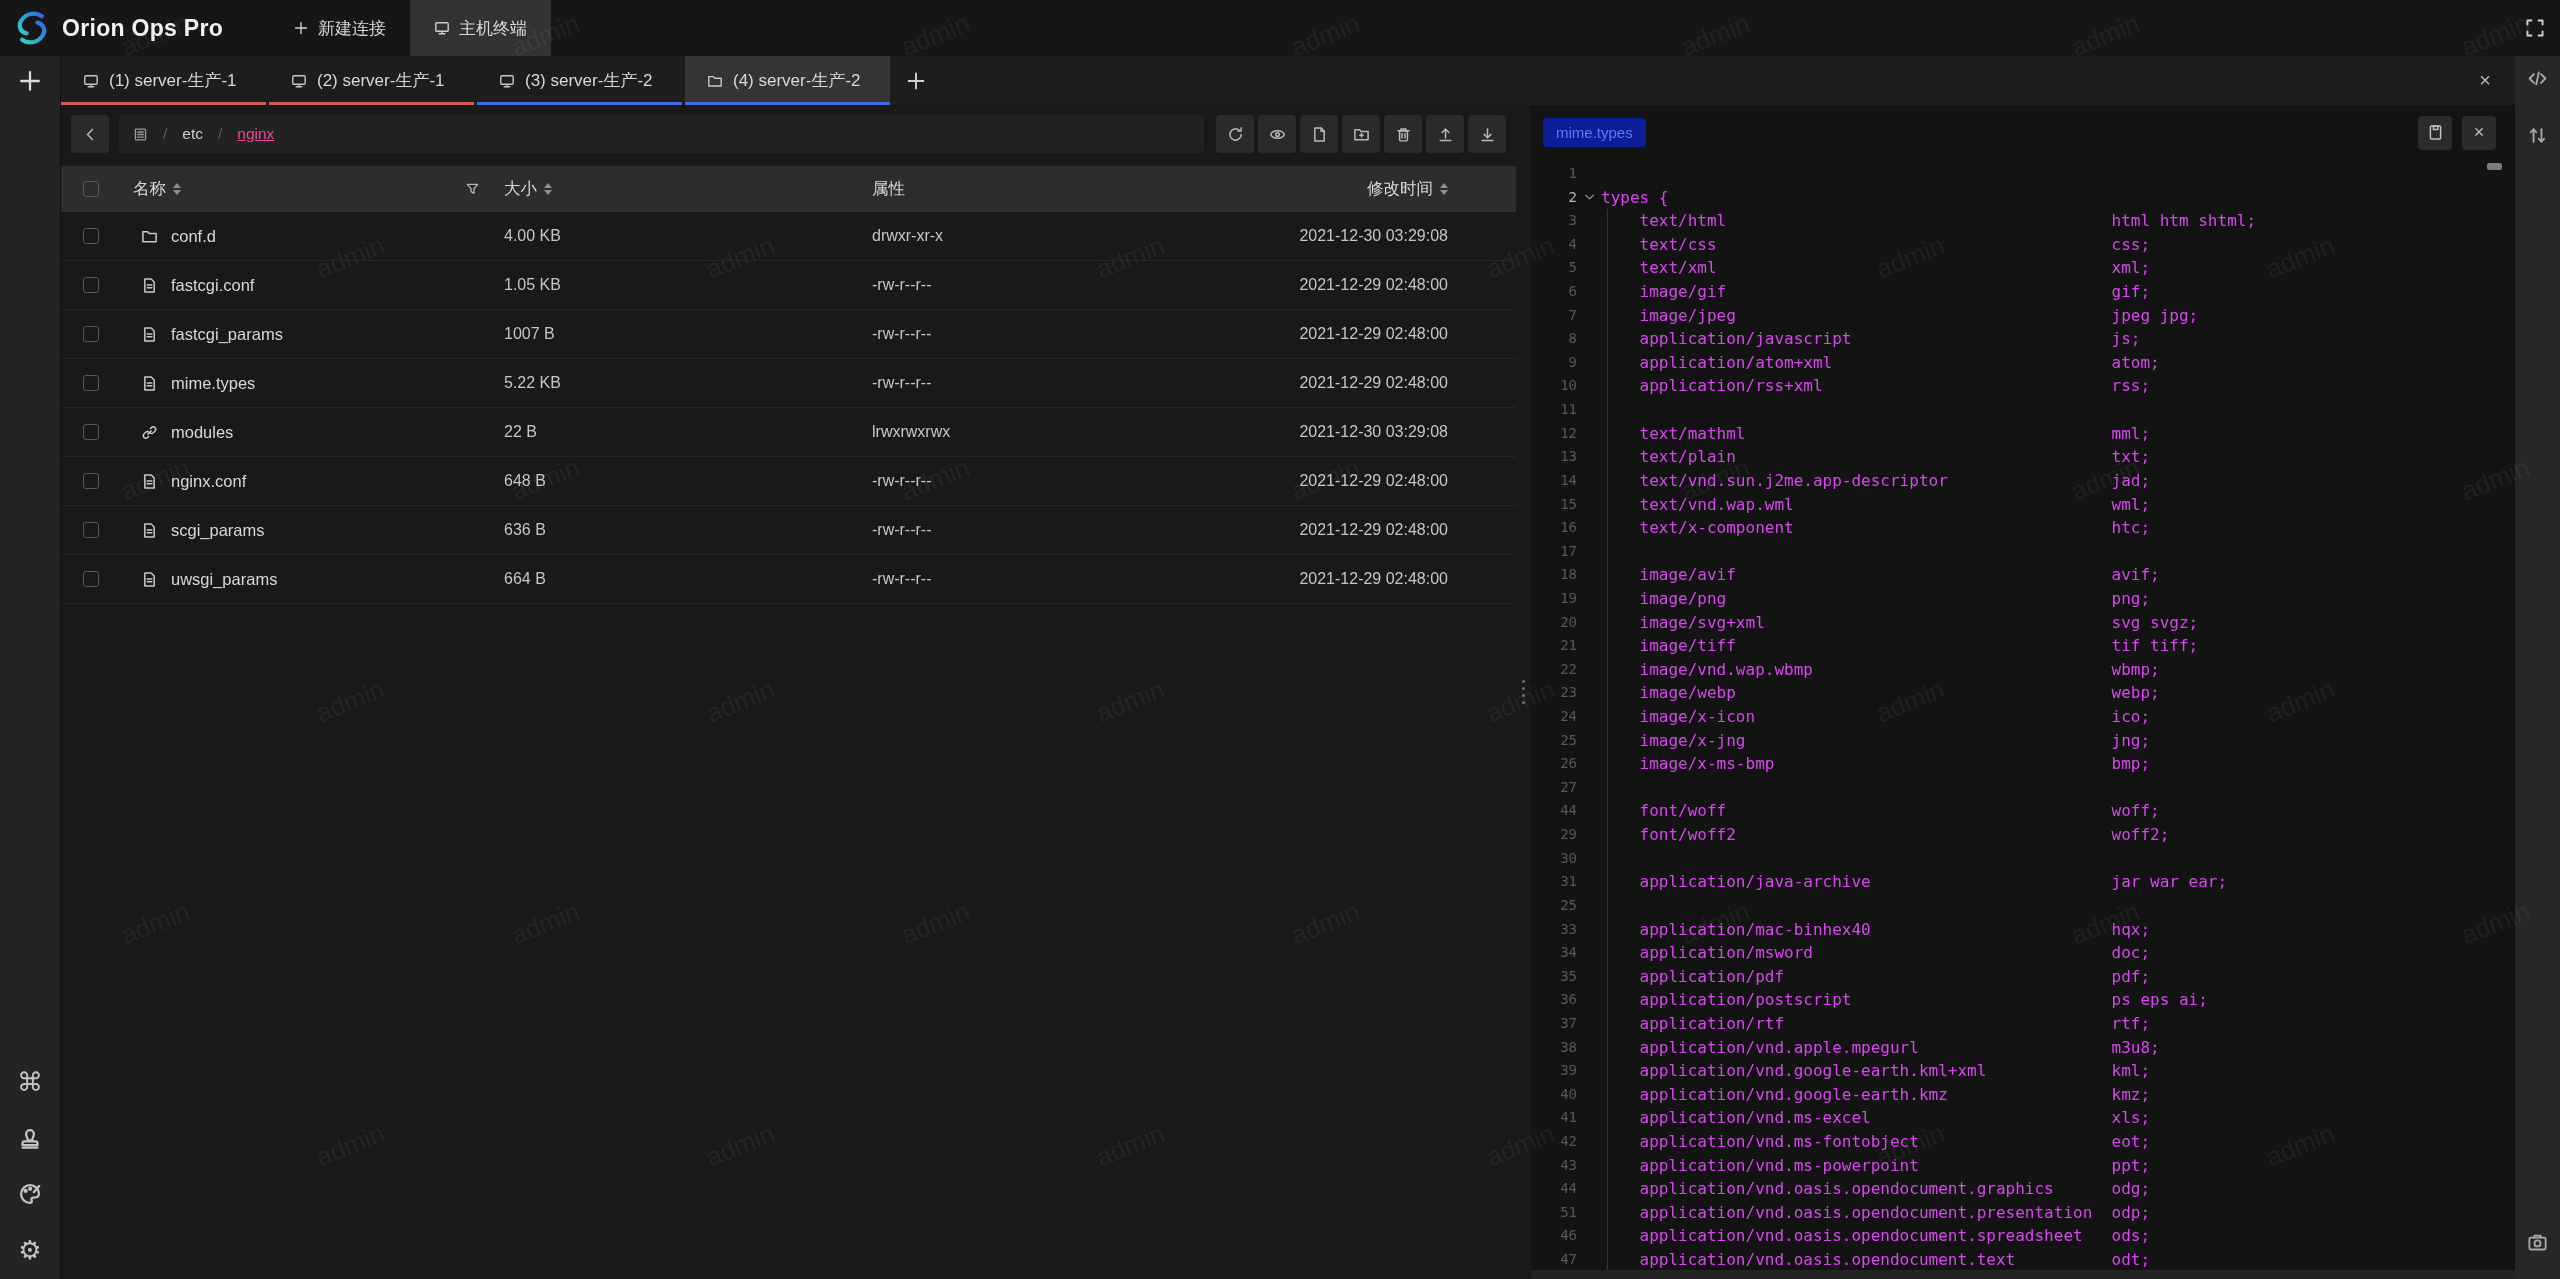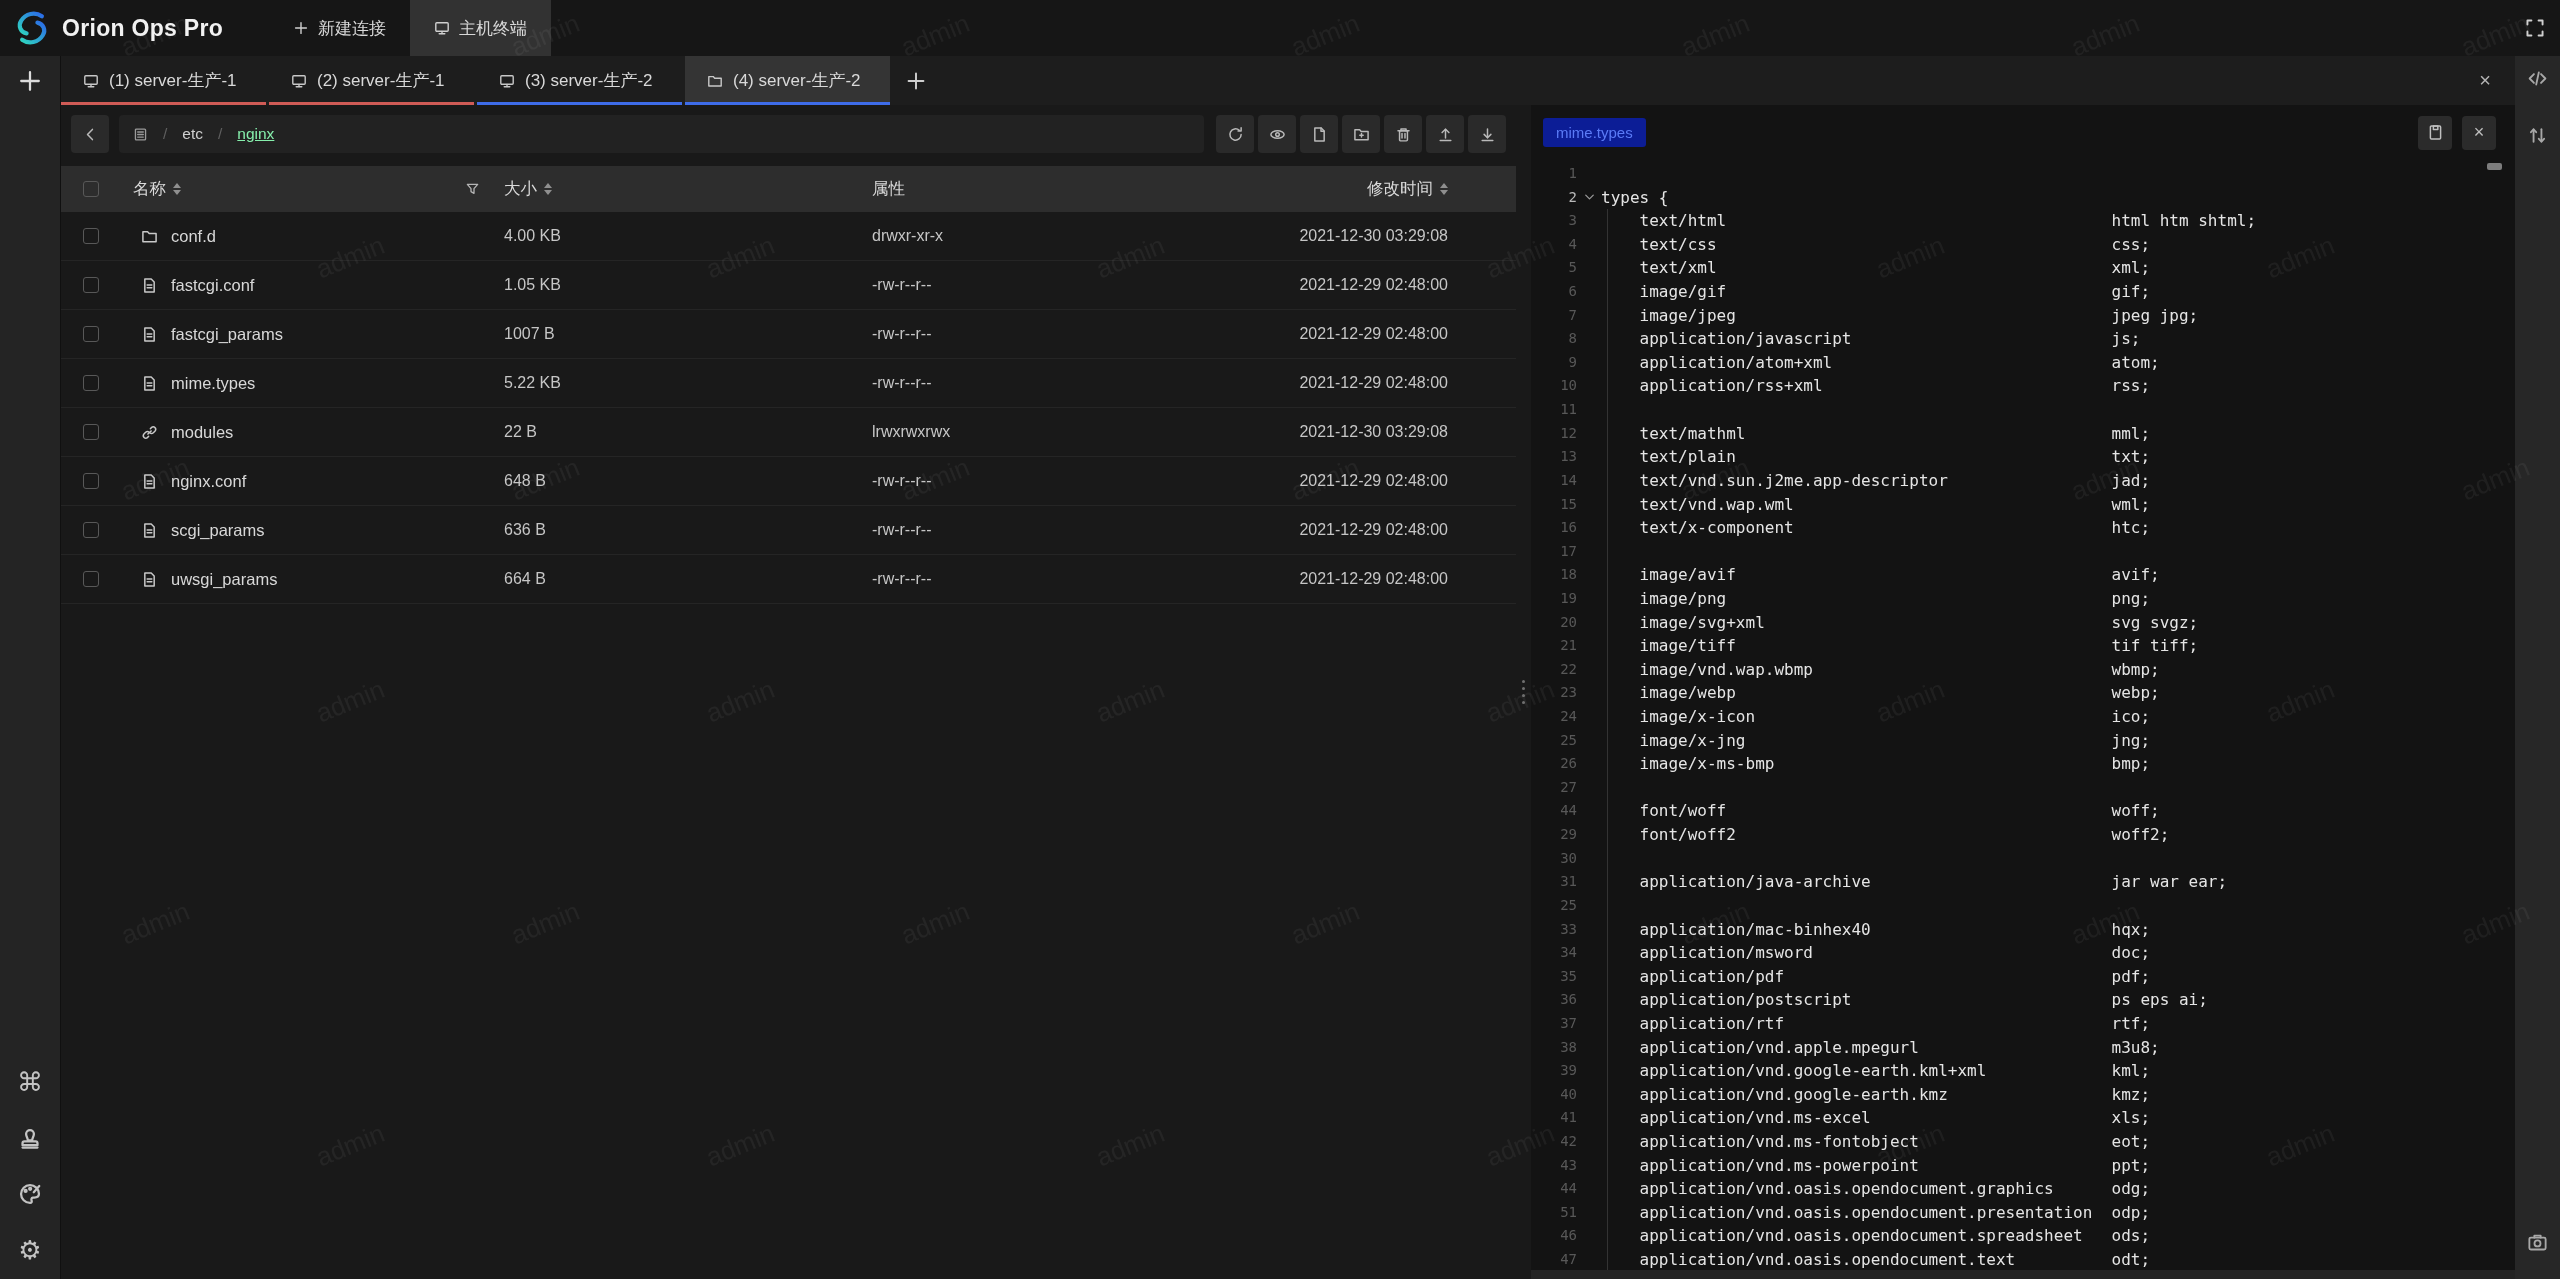--- a/index.html
+++ b/index.html
@@ -59,7 +59,7 @@
   #breadcrumb .icon { color:#9a9a9a; font-size:15px; }
   #breadcrumb .sep { color:#5f5f5f; }
   #breadcrumb .seg { color:#cfcfcf; cursor:pointer; }
-  #breadcrumb .seg.last { color:#86efac;text-decoration:underline; }
+  #breadcrumb .seg.last { color:#ec4899;text-decoration:underline; }
   #fm-actions { display:flex; gap:4px; margin-left:2px; }
 
   

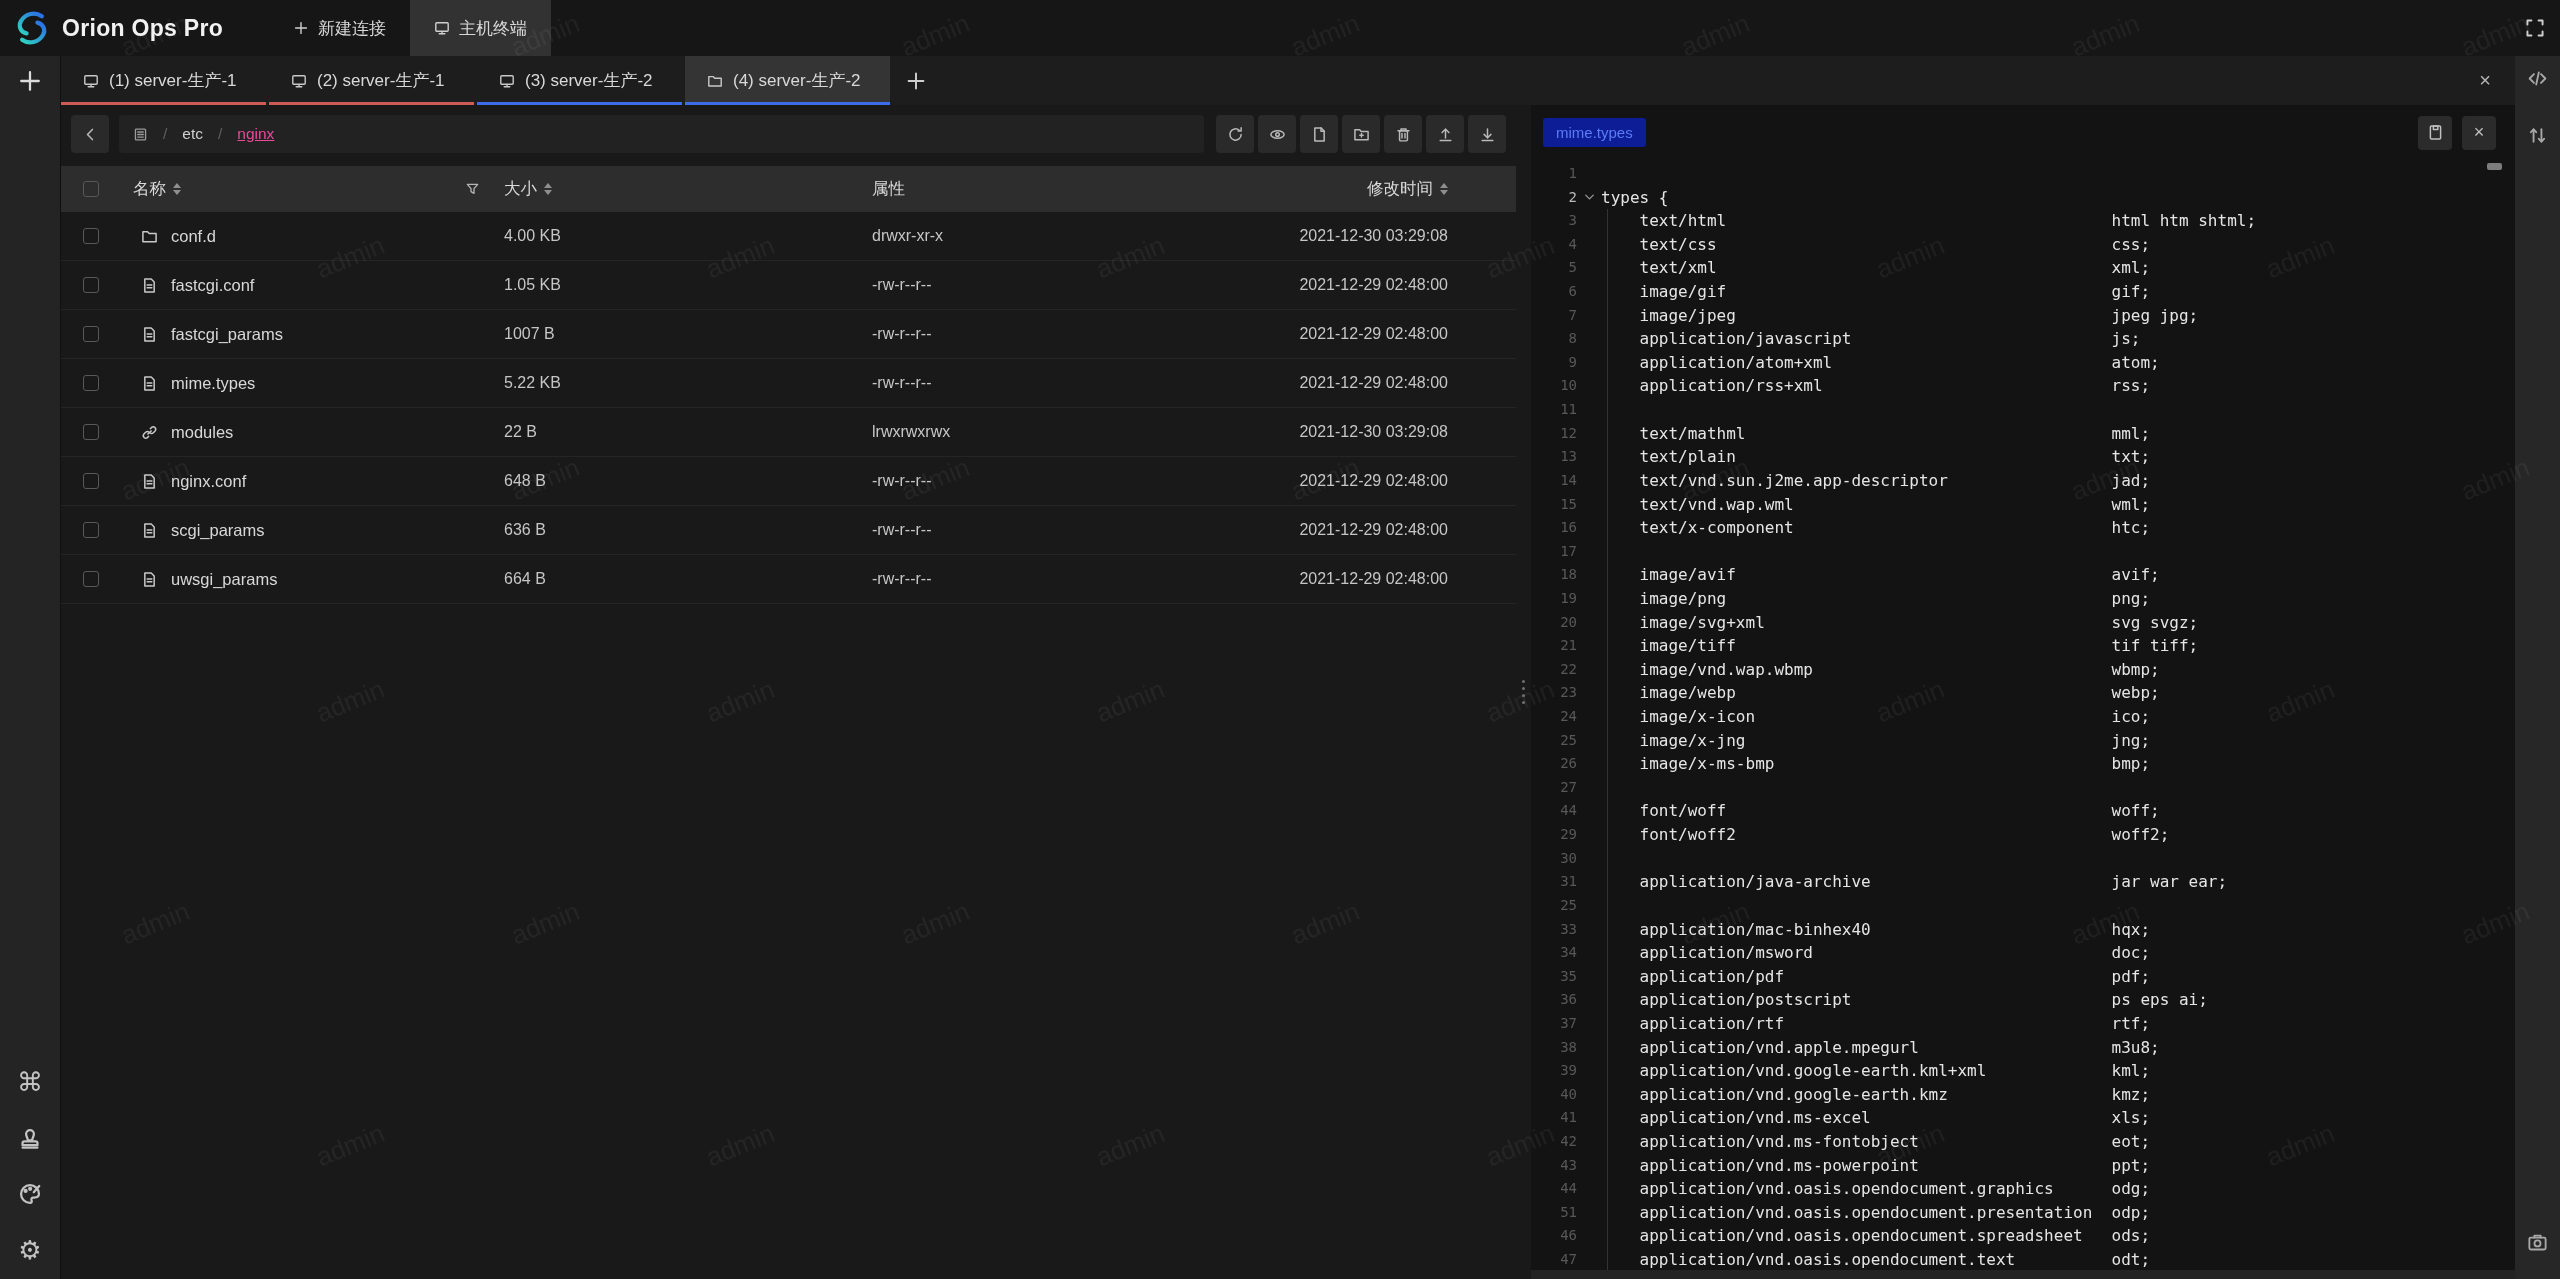--- a/index.html
+++ b/index.html
@@ -108,7 +108,7 @@
   .ln.cur { color:#b9b9b9; }
   .fold { width:24px; display:flex; align-items:center; justify-content:center; color:#9a9a9a; }
   .fold svg { width:11px; height:11px; }
-  .code { white-space:pre; font:16px/23.62px "DejaVu Sans Mono", monospace; color:#e5e5e5; }
+  .code { white-space:pre; font:16px/23.62px "DejaVu Sans Mono", monospace; color:#d946ef; }
   #indent-guide { position:absolute; left:76px; width:1px; background:#333333; }
   #ed-vthumb { position:absolute; top:3px; right:13px; width:15px; height:7px; background:#7d7d7d;
                border-radius:2px; cursor:pointer; }

